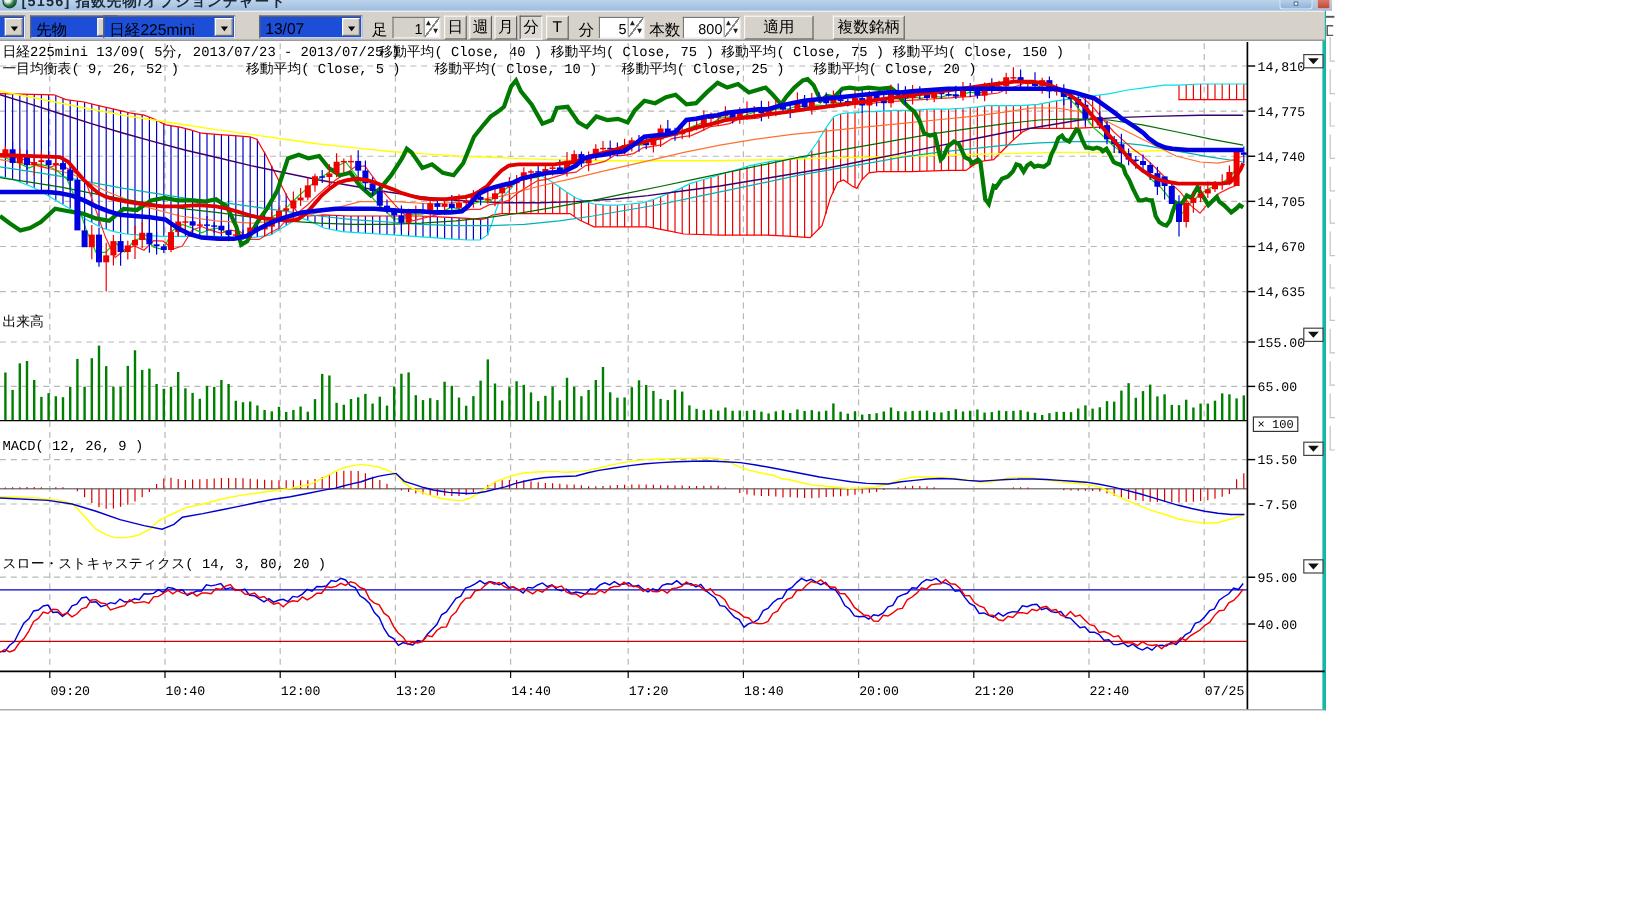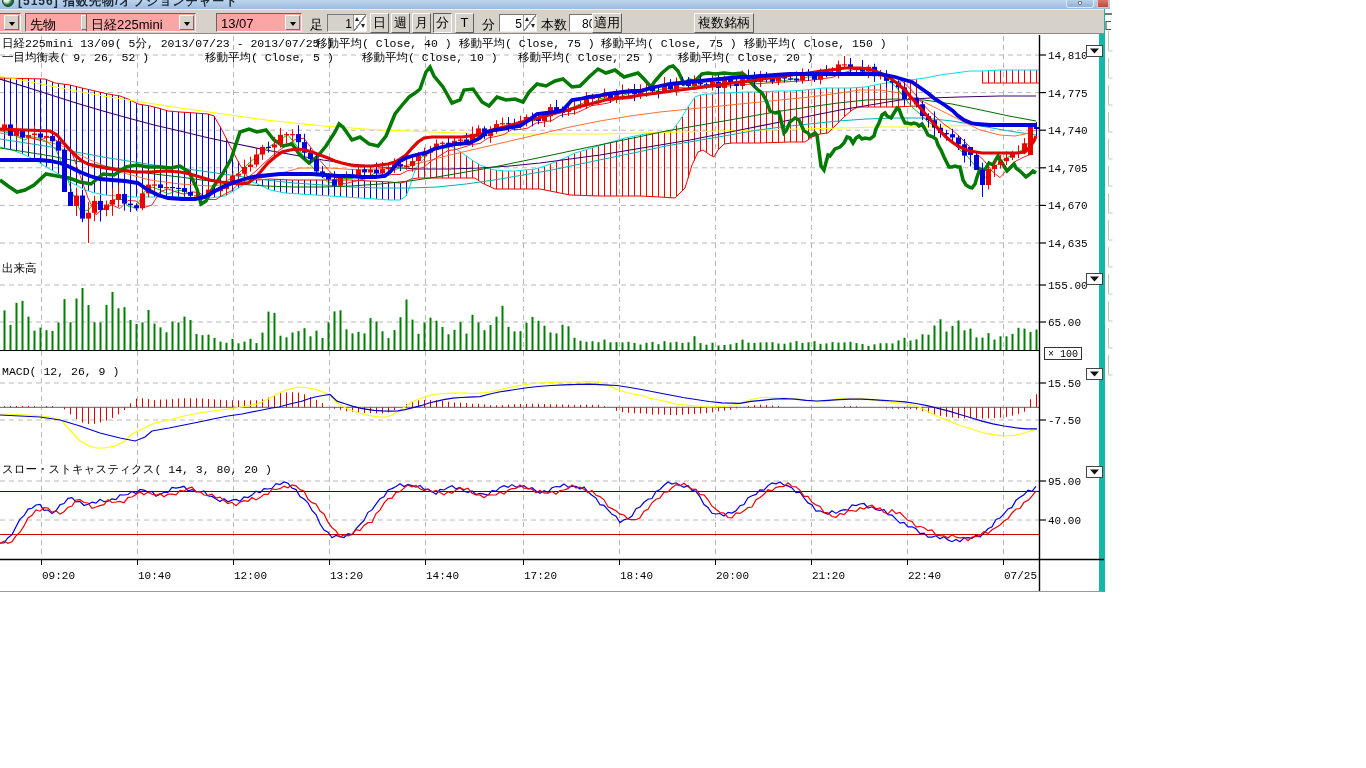--- a/index.html
+++ b/index.html
@@ -2,7 +2,7 @@
 <html><head><meta charset="utf-8"><style>
 *{margin:0;padding:0;box-sizing:border-box}
 body{width:1366px;height:768px;background:#fff;font-family:"Liberation Sans",sans-serif;overflow:hidden;position:relative}
-#win{position:absolute;left:0;top:0;width:1105px;height:592px;background:#fff;border-right:6px solid #14b8a6;border-bottom:1px solid #9a9a9a}
+#win{position:absolute;left:0;top:0;width:1105px;height:592px;background:#fff;border-right:3px solid #14b8a6;border-bottom:1px solid #9a9a9a}
 #tbar{position:absolute;left:0;top:0;width:1110px;height:9px;background:linear-gradient(#bdd4ec,#9cbce0);overflow:hidden}
 #tbar .ttl{position:absolute;left:18px;top:-7px;font-size:12px;font-weight:bold;color:#1c2a3a;letter-spacing:1px}
 #ticon{position:absolute;left:2px;top:-5px;width:12px;height:12px;border-radius:6px;background:radial-gradient(circle at 35% 35%,#e8f4e8 25%,#1e6e3c 60%);border:1px solid #0c4424}

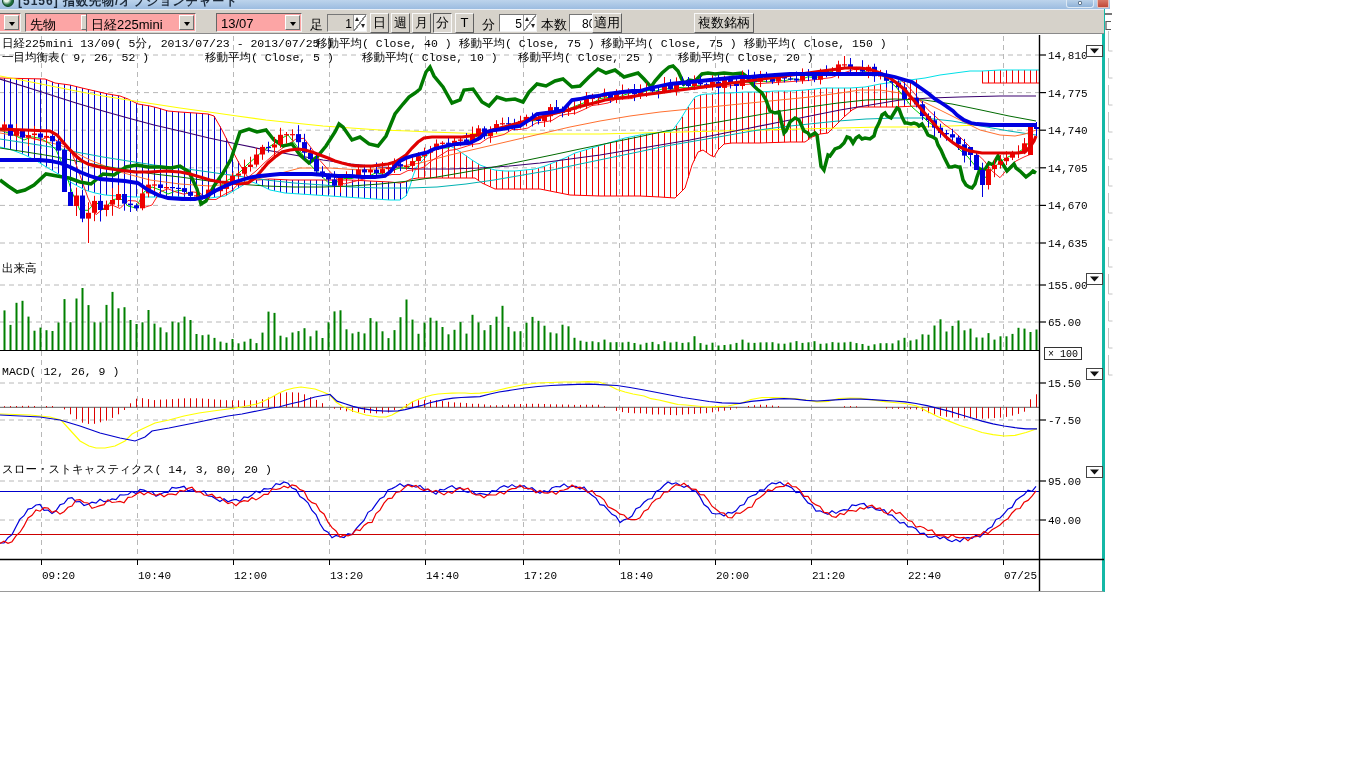--- a/index.html
+++ b/index.html
@@ -11,7 +11,7 @@
 #cap1 b{position:absolute;left:11px;top:1px;width:4px;height:4px;background:#fdfdfd;border:1px solid #607890;border-radius:1px}
 #cap2{left:1097px;width:12px;background:linear-gradient(#d87868,#c04838);border-radius:0 0 2px 2px;border-color:#e8c0b8}
 #tool{position:absolute;left:0;top:9px;width:1104px;height:25px;background:#d6d2ca;border-top:1px solid #e9eef5;border-bottom:1px solid #8a8a8a;font-size:13px}
-.cb{position:absolute;top:3px;height:19px;background:#fca5a5;border:1px solid #888;border-top-color:#666;border-left-color:#666;border-bottom-color:#f4f4f4;border-right-color:#f4f4f4}
+.cb{position:absolute;top:3px;height:19px;background:#1d4ed8;border:1px solid #888;border-top-color:#666;border-left-color:#666;border-bottom-color:#f4f4f4;border-right-color:#f4f4f4}
 .cb span{position:absolute;left:4px;top:2px;font-size:13px;color:#000;white-space:nowrap}
 .cbb{position:absolute;right:1px;top:1px;width:15px;height:15px;background:#d6d2ca;border:1px solid #fff;border-right-color:#707070;border-bottom-color:#707070}
 .cbb:after{content:"";position:absolute;left:3.5px;top:5.5px;border:3.5px solid transparent;border-top:4.5px solid #000}

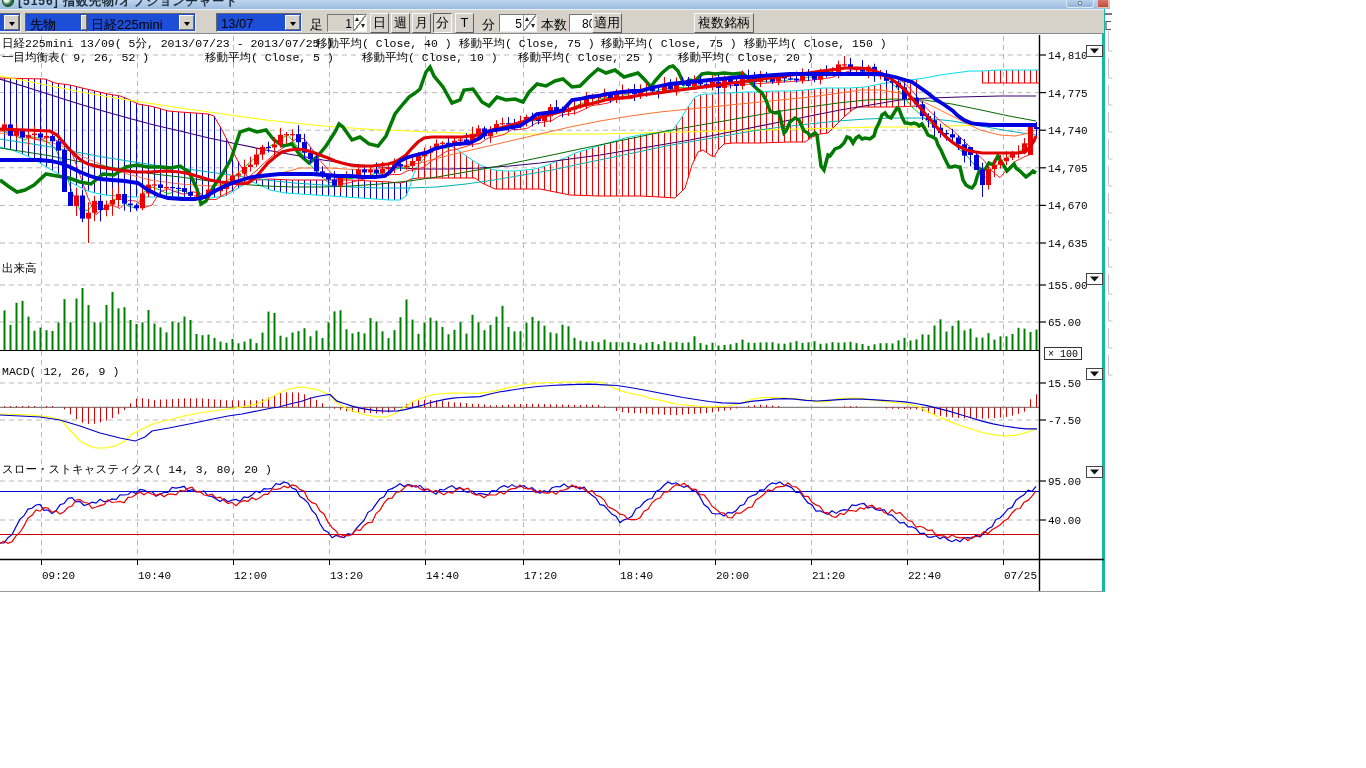--- a/index.html
+++ b/index.html
@@ -70,7 +70,7 @@
         <i>800</i>
         <u></u>
       </div>
-  <div class="btn" style="left:592px;width:30px">適用</div>
+  <div class="btn" style="left:620px;width:58px">適用</div>
   <div class="btn" style="left:694px;width:60px">複数銘柄</div>
  </div>
  <svg width="1105" height="592" viewBox="0 0 1105 592">

